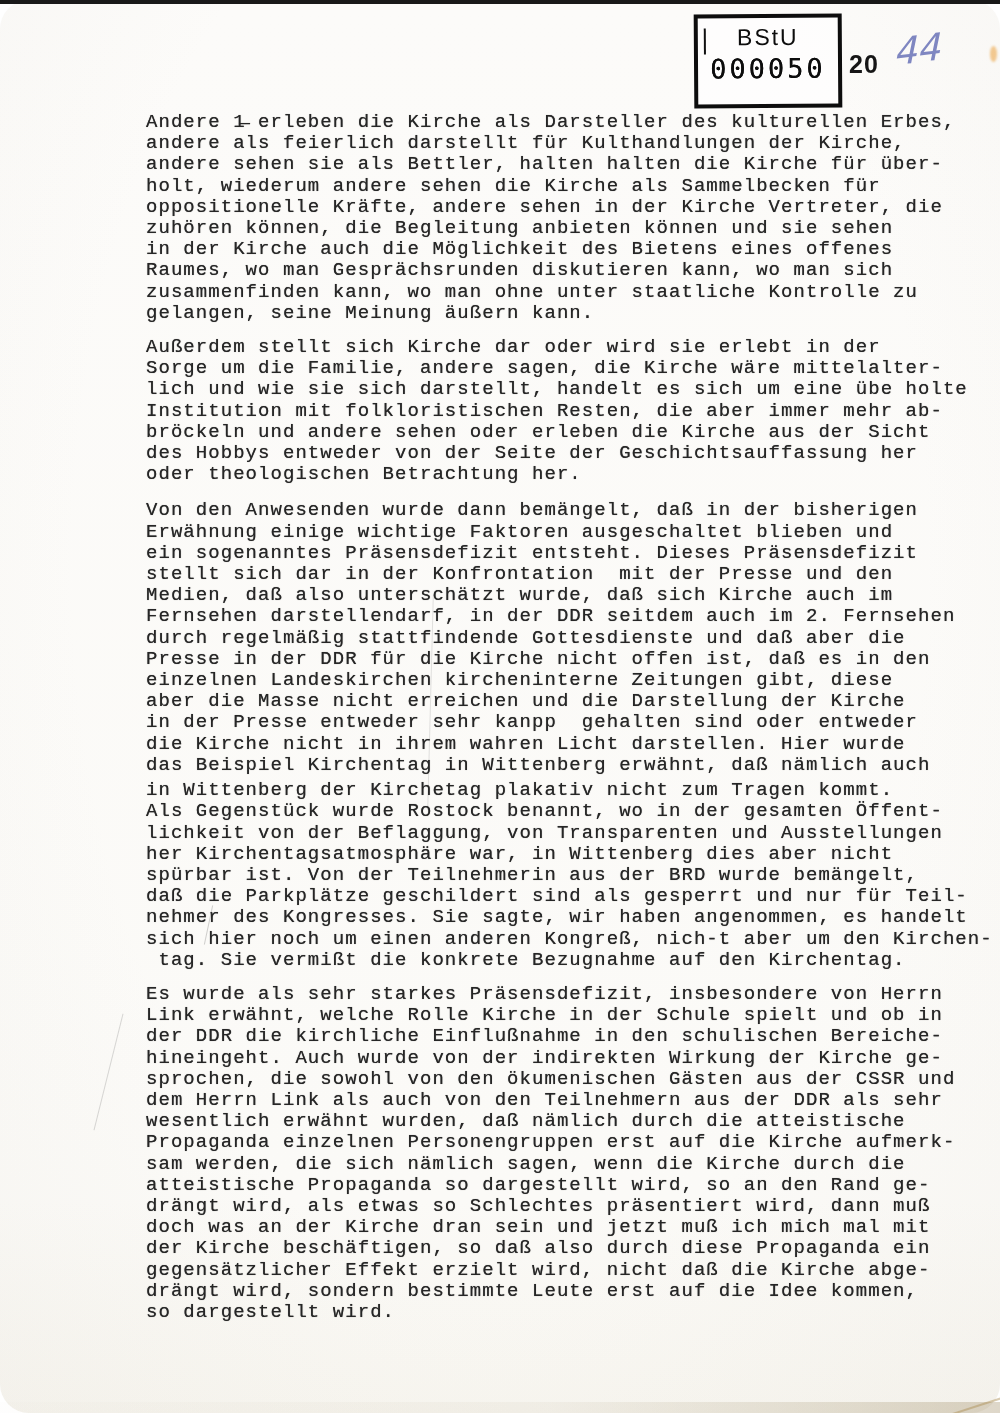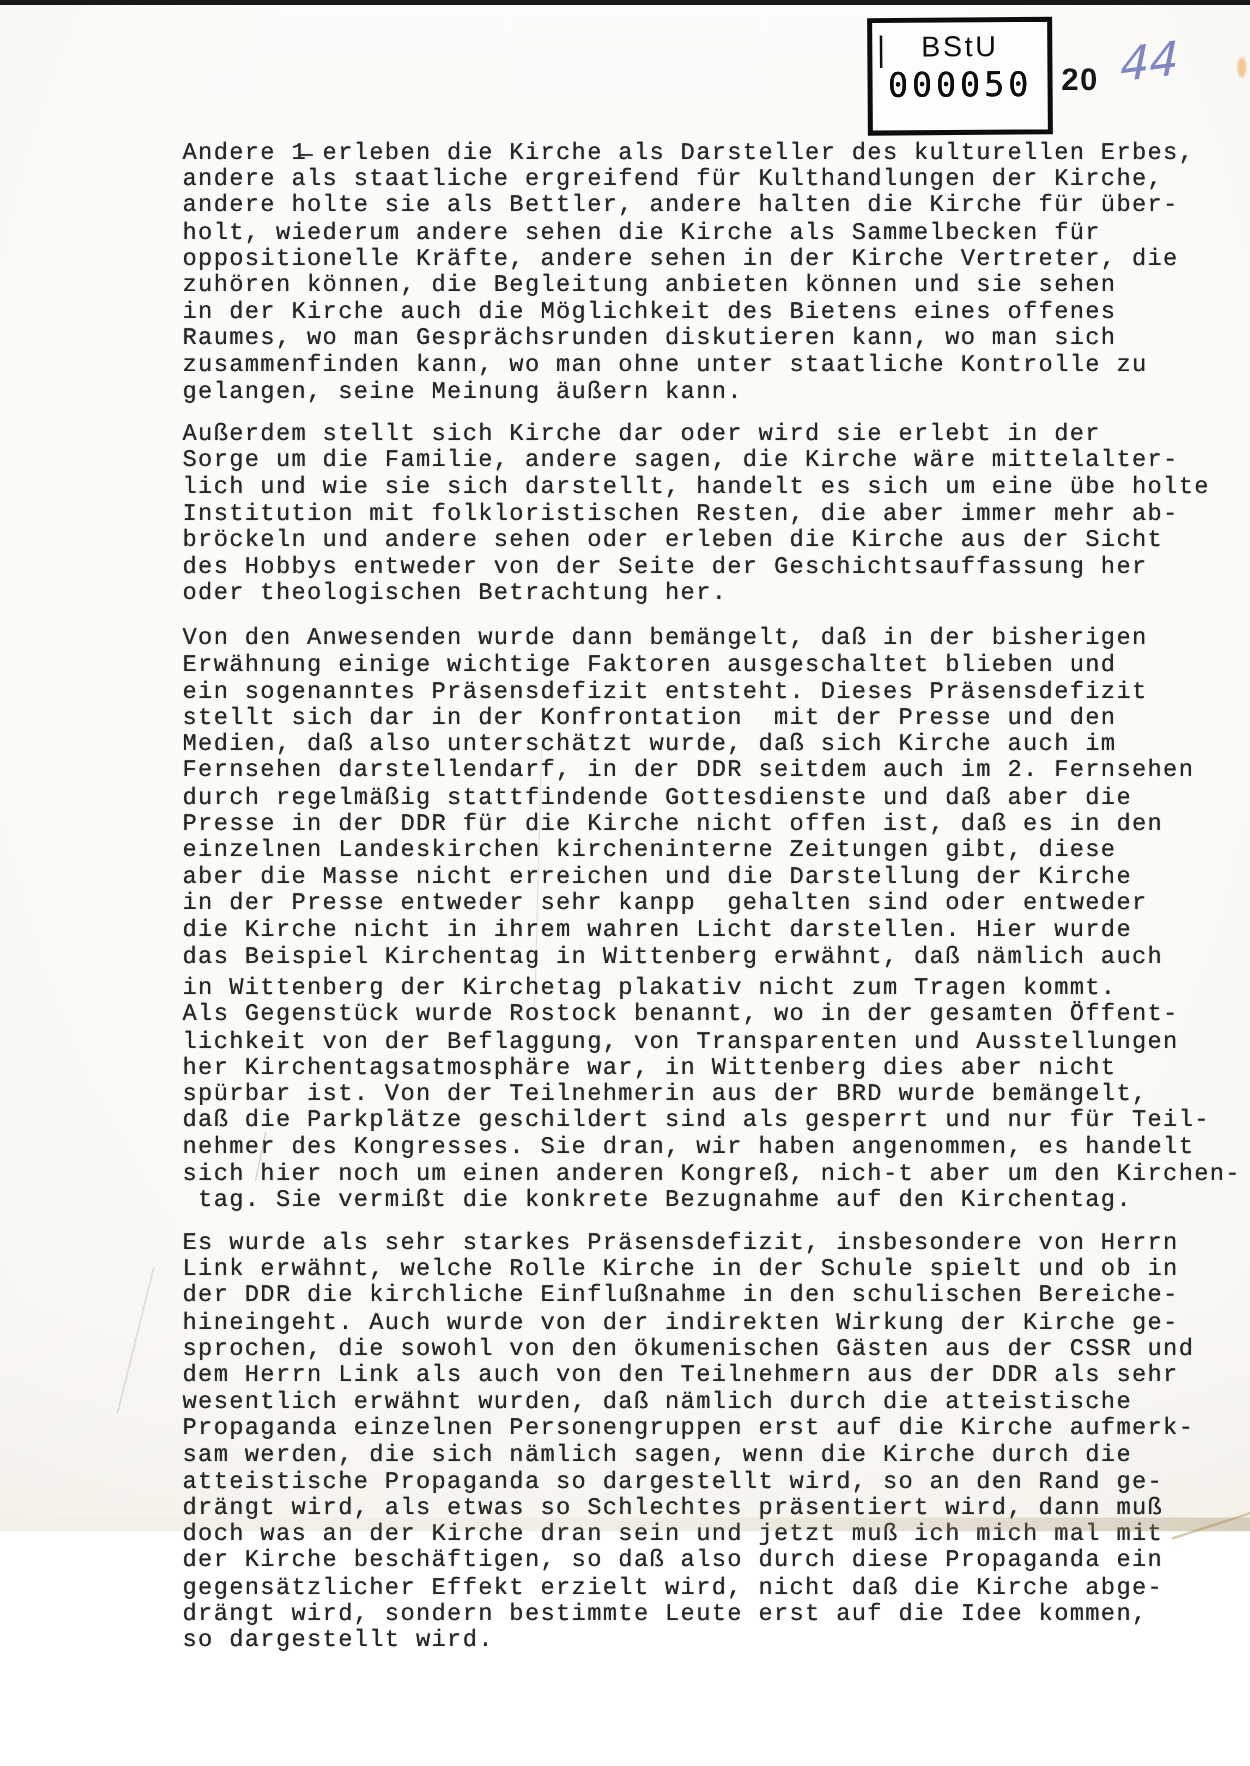--- a/index.html
+++ b/index.html
@@ -10,10 +10,11 @@
     overflow:hidden;
   }
   .page{
-    position:relative;width:1000px;height:1225px;
+    position:relative;width:1000px;height:1413px;
     background:
       radial-gradient(ellipse at 50% 40%, rgba(255,255,255,0) 60%, rgba(210,205,195,0.10) 100%),
       linear-gradient(180deg,#fcfbf9 0%, #fbfaf7 85%, #f7f5ef 100%);
+    border-radius: 29px;
   }
   .scan-top-bar{
     position:absolute;left:0;top:0;width:1000px;height:4px;

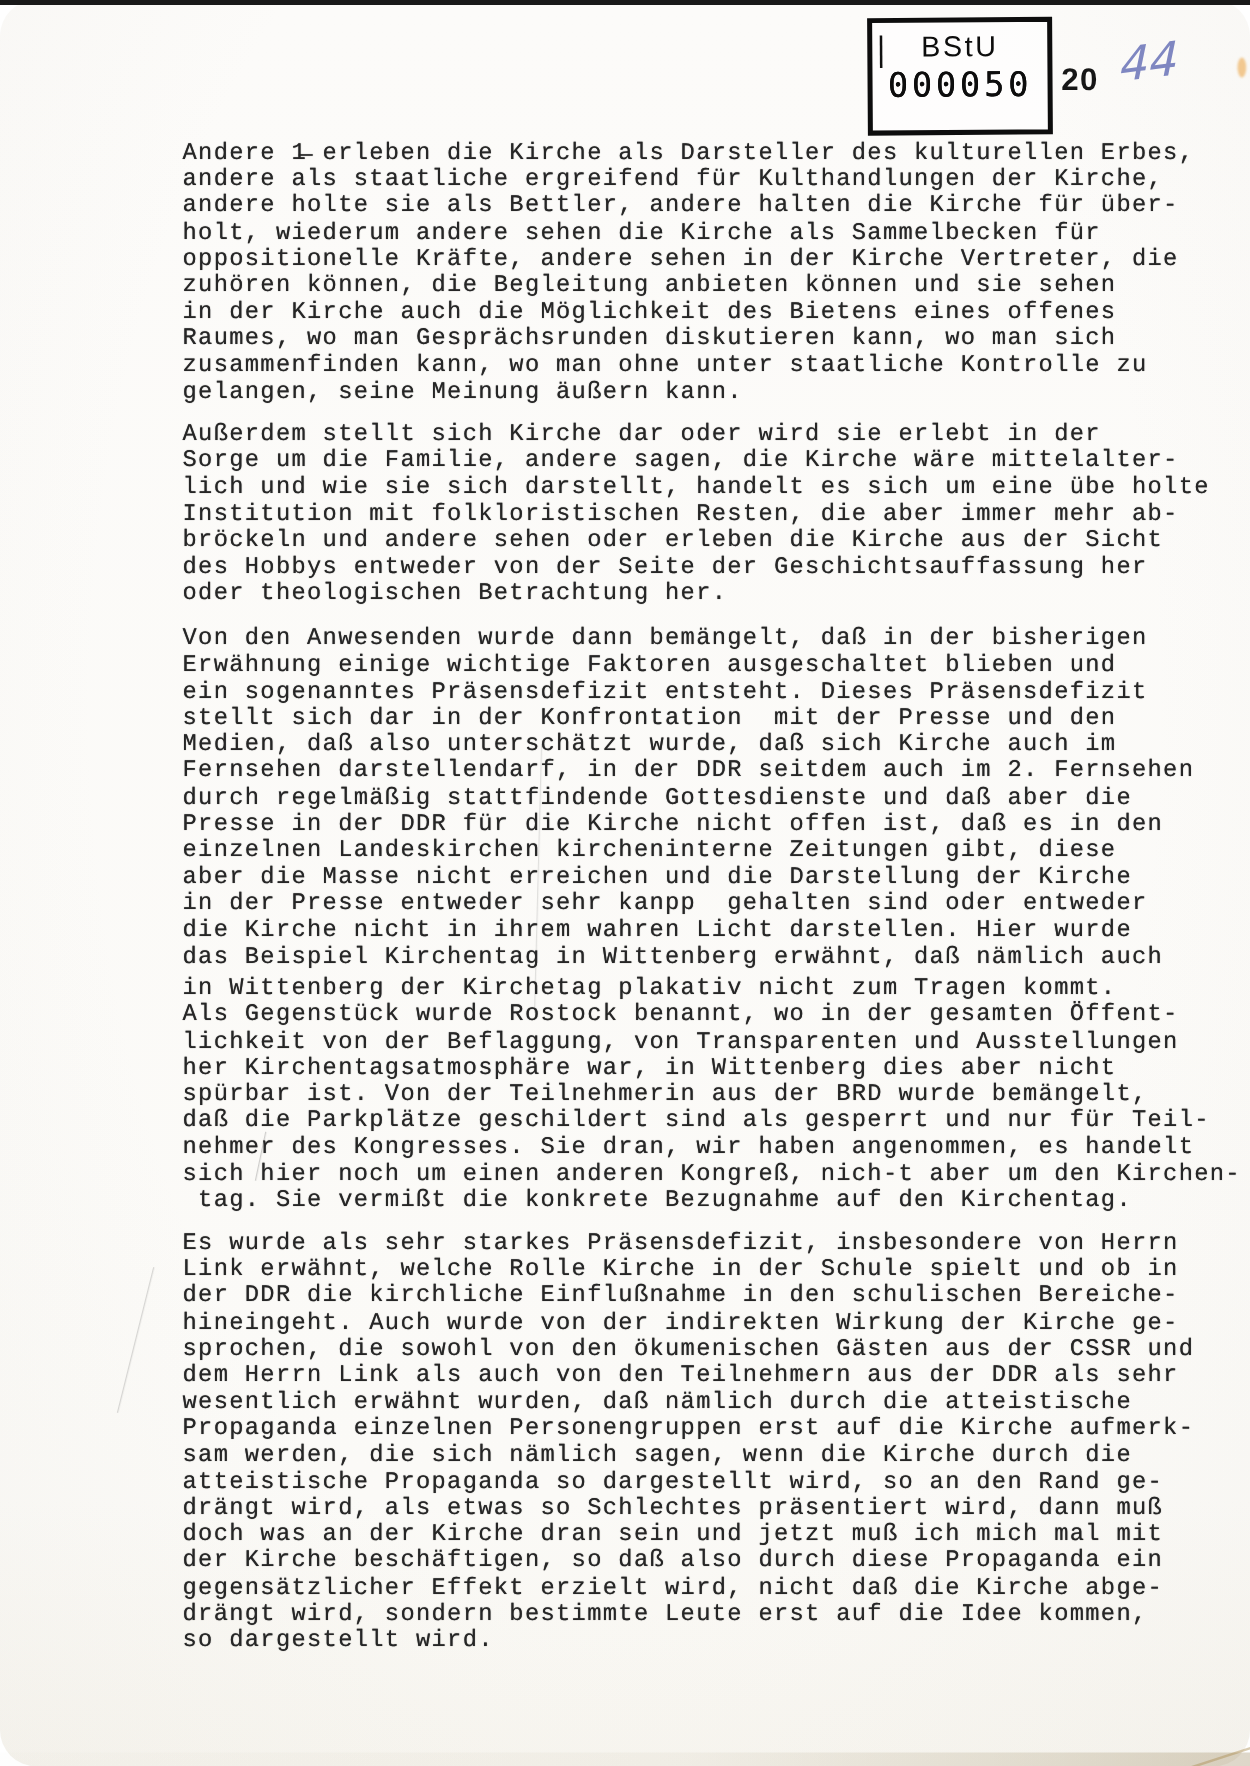--- a/index.html
+++ b/index.html
@@ -126,7 +126,7 @@
   <div class="doc-body">
       <div class="para">
         <div class="tline">Andere 1̶ erleben die Kirche als Darsteller des kulturellen Erbes,</div>
-        <div class="tline">andere als staatliche ergreifend für Kulthandlungen der Kirche,</div>
+        <div class="tline">andere als feierlich darstellt für Kulthandlungen der Kirche,</div>
         <div class="tline">andere holte sie als Bettler, andere halten die Kirche für über-</div>
         <div class="tline">holt, wiederum andere sehen die Kirche als Sammelbecken für</div>
         <div class="tline">oppositionelle Kräfte, andere sehen in der Kirche Vertreter, die</div>

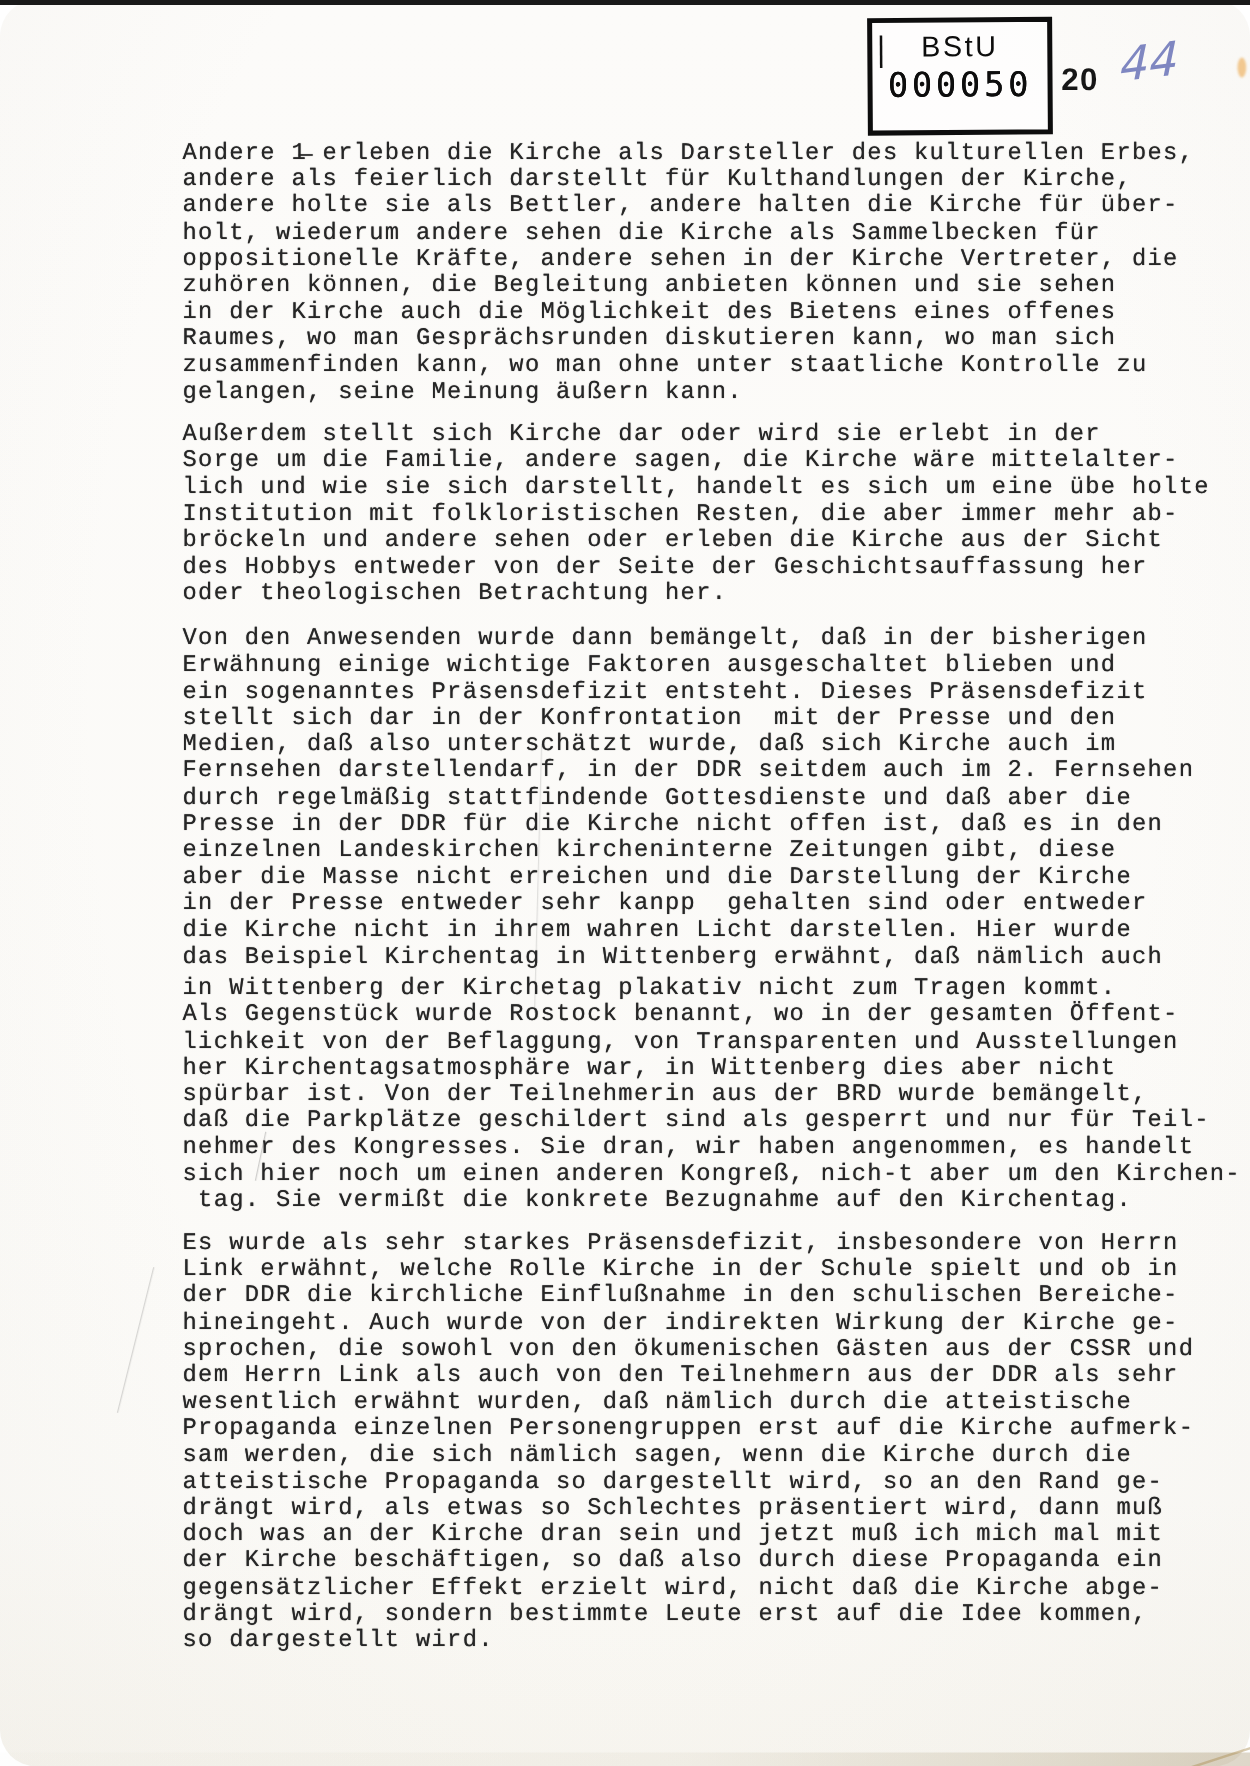--- a/index.html
+++ b/index.html
@@ -127,7 +127,7 @@
       <div class="para">
         <div class="tline">Andere 1̶ erleben die Kirche als Darsteller des kulturellen Erbes,</div>
         <div class="tline">andere als feierlich darstellt für Kulthandlungen der Kirche,</div>
-        <div class="tline">andere holte sie als Bettler, andere halten die Kirche für über-</div>
+        <div class="tline">andere sehen sie als Bettler, halten halten die Kirche für über-</div>
         <div class="tline">holt, wiederum andere sehen die Kirche als Sammelbecken für</div>
         <div class="tline">oppositionelle Kräfte, andere sehen in der Kirche Vertreter, die</div>
         <div class="tline">zuhören können, die Begleitung anbieten können und sie sehen</div>

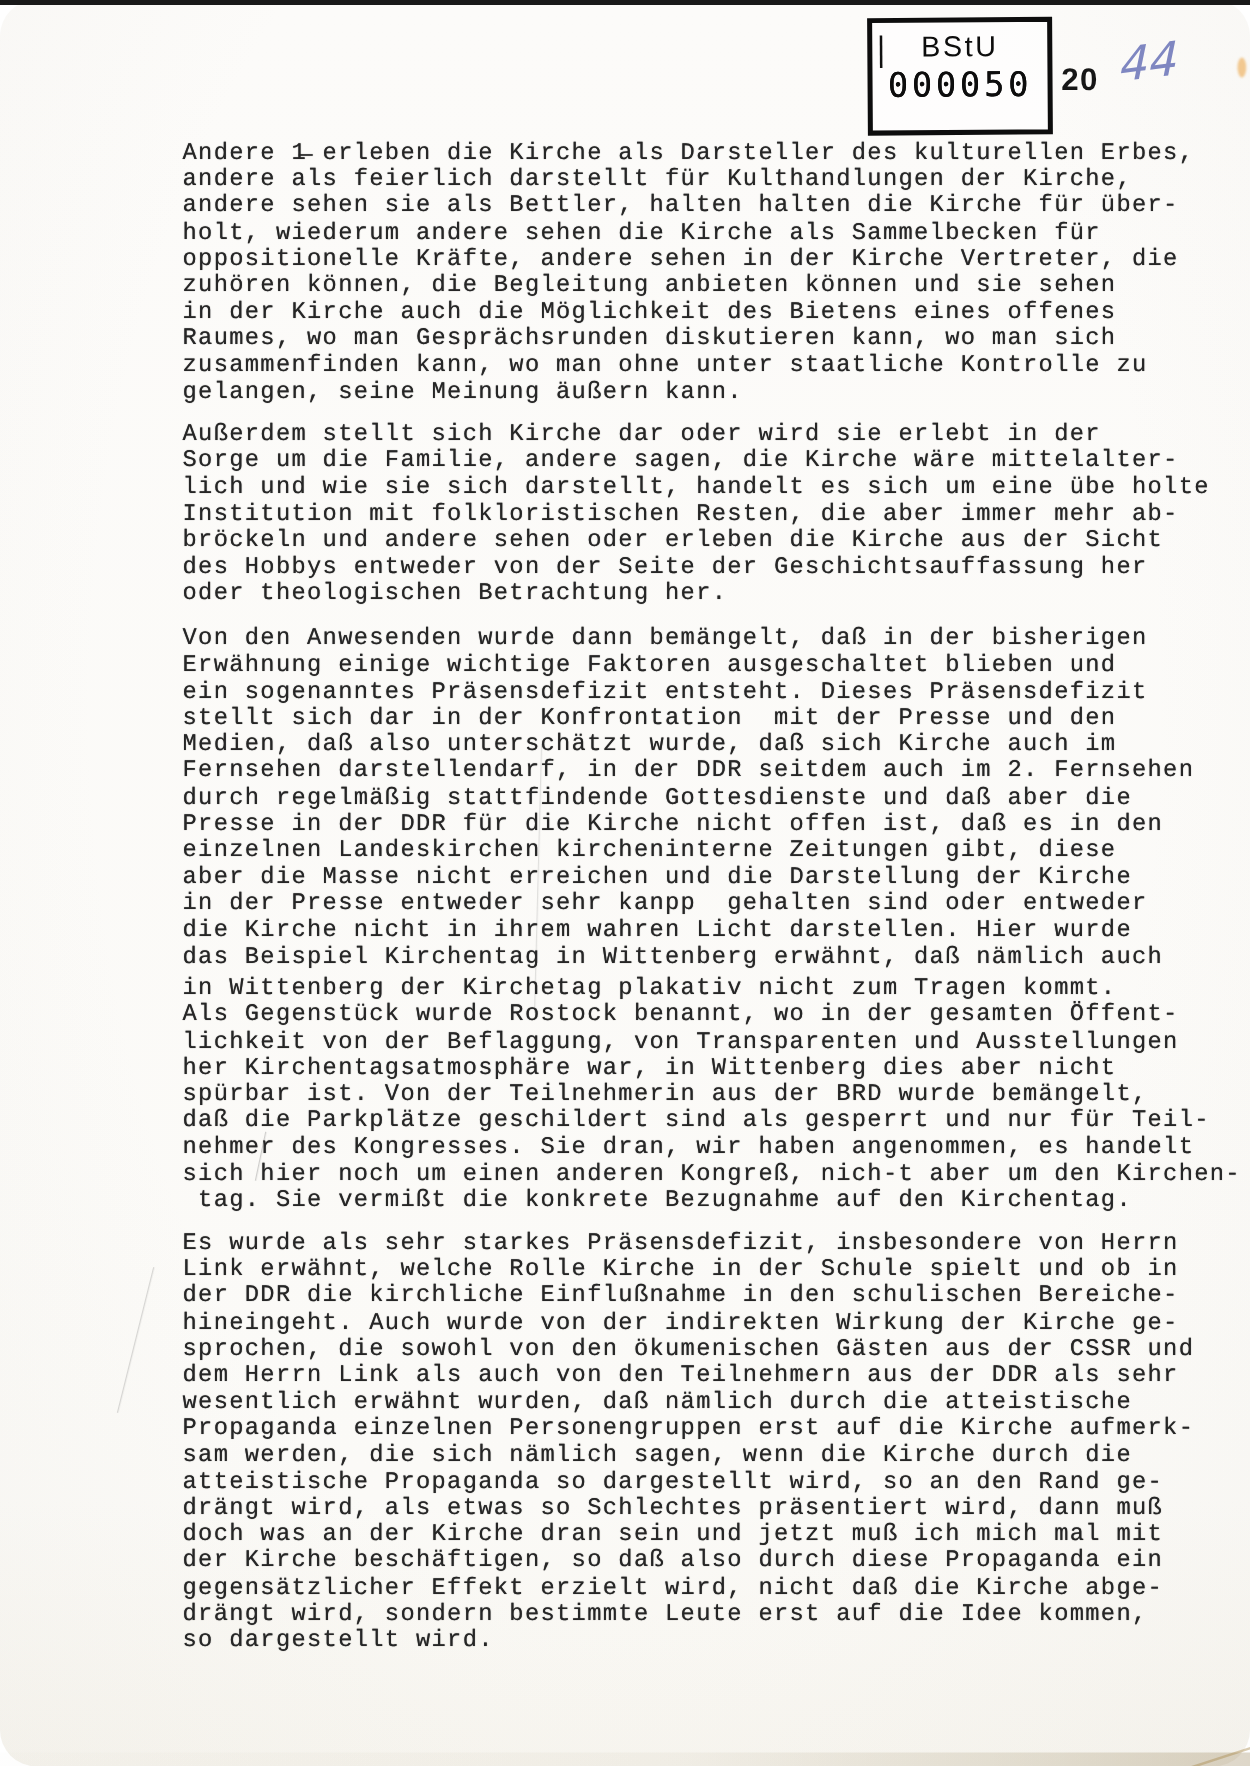--- a/index.html
+++ b/index.html
@@ -167,7 +167,7 @@
         <div class="tline">her Kirchentagsatmosphäre war, in Wittenberg dies aber nicht</div>
         <div class="tline">spürbar ist. Von der Teilnehmerin aus der BRD wurde bemängelt,</div>
         <div class="tline">daß die Parkplätze geschildert sind als gesperrt und nur für Teil-</div>
-        <div class="tline">nehmer des Kongresses. Sie dran, wir haben angenommen, es handelt</div>
+        <div class="tline">nehmer des Kongresses. Sie sagte, wir haben angenommen, es handelt</div>
         <div class="tline">sich hier noch um einen anderen Kongreß, nich-t aber um den Kirchen-</div>
         <div class="tline"> tag. Sie vermißt die konkrete Bezugnahme auf den Kirchentag.</div>
       </div>

